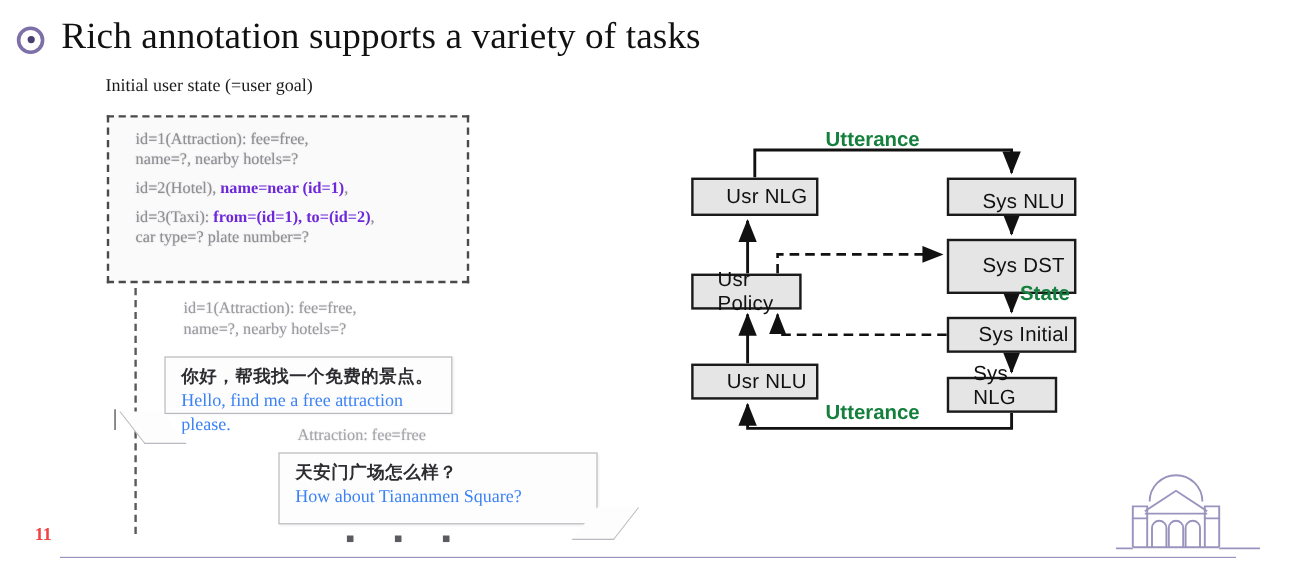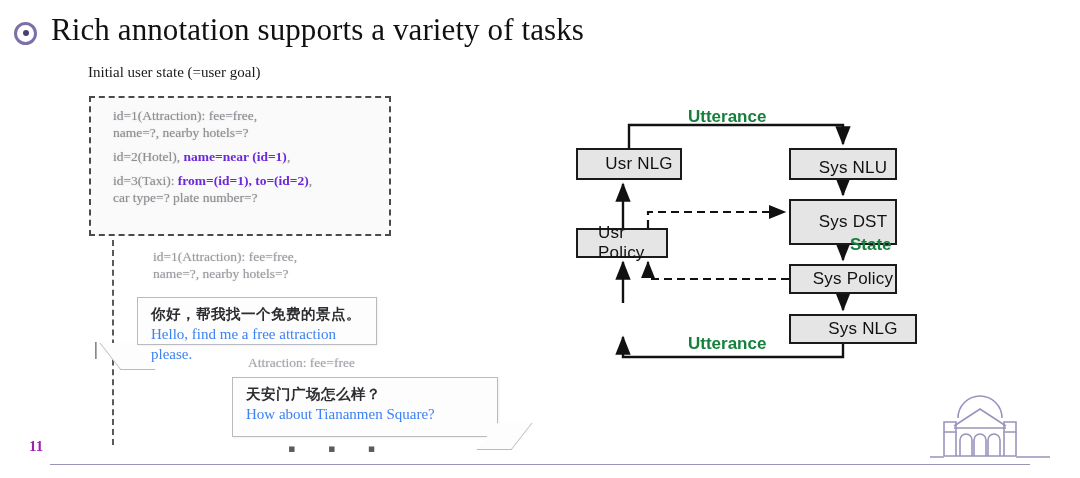--- a/index.html
+++ b/index.html
@@ -178,7 +178,7 @@
         <span>Usr Policy</span>
       </div>
       <div class="node" style="left: 229px; top: 169px; width: 108px; height: 30px;">
-        <span>Sys Policy</span>
+        <span>Sys Initial</span>
       </div>
       <div class="node" style="left: 229px; top: 219px; width: 128px; height: 30px;">
         <span>Sys NLG</span>

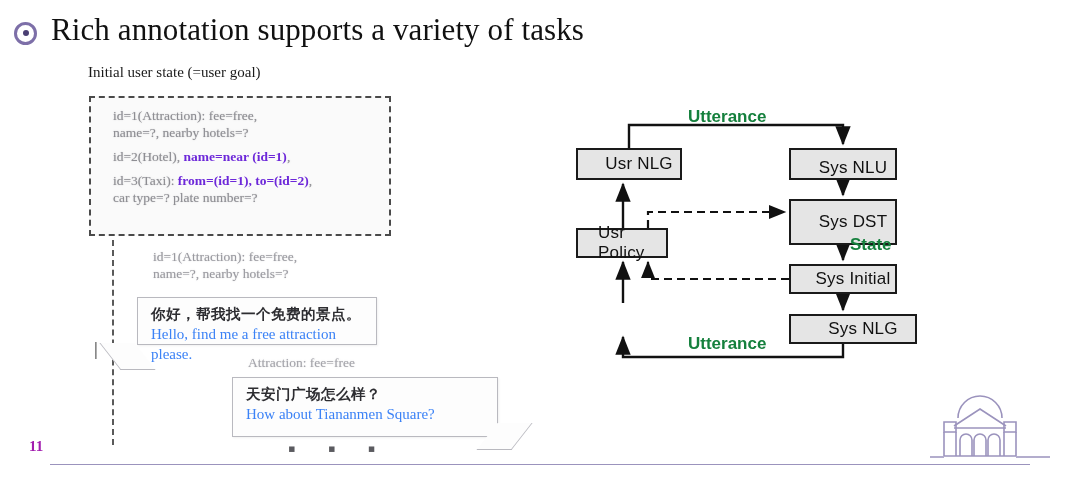--- a/index.html
+++ b/index.html
@@ -179,6 +179,9 @@
       </div>
       <div class="node" style="left: 229px; top: 169px; width: 108px; height: 30px;">
         <span>Sys Initial</span>
+      </div>
+      <div class="node" style="left: 16px; top: 208px; width: 106px; height: 30px;">
+        <span>Usr NLU</span>
       </div>
       <div class="node" style="left: 229px; top: 219px; width: 128px; height: 30px;">
         <span>Sys NLG</span>

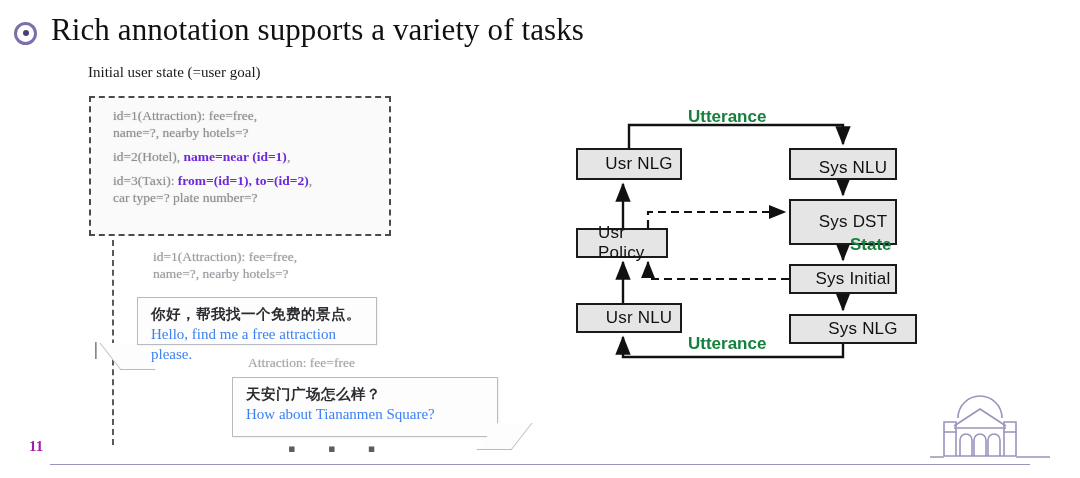--- a/index.html
+++ b/index.html
@@ -183,7 +183,7 @@
       <div class="node" style="left: 16px; top: 208px; width: 106px; height: 30px;">
         <span>Usr NLU</span>
       </div>
-      <div class="node" style="left: 229px; top: 219px; width: 128px; height: 30px;">
+      <div class="node" style="left: 229px; top: 219px; width: 92px; height: 30px; align-items: flex-end;">
         <span>Sys NLG</span>
       </div>
       <div class="edge-label" style="left: 128px; top: 12px;">Utterance</div>

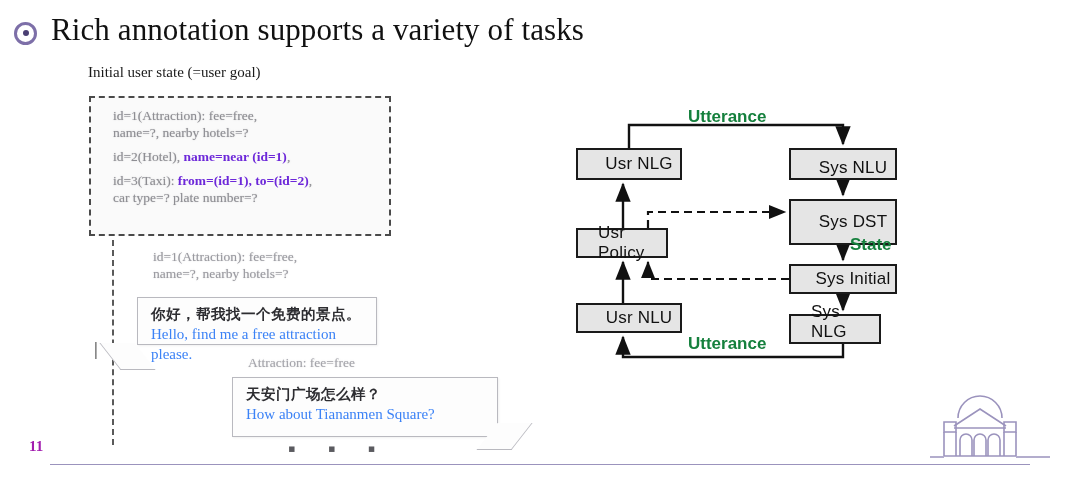--- a/index.html
+++ b/index.html
@@ -74,7 +74,7 @@
 
   
   .page-num{position:absolute;left:29px;top:438px;font-size:15px;font-weight:bold;
-    color:#a21caf;font-family:"Liberation Serif",serif;}
+    color:#ef4444;font-family:"Liberation Serif",serif;}
   .footer-rule{position:absolute;left:50px;top:464px;width:980px;height:0;
     border-top:1.6px solid #9b93bd;}
   #logo{position:absolute;left:930px;top:392px;width:120px;height:72px;}

